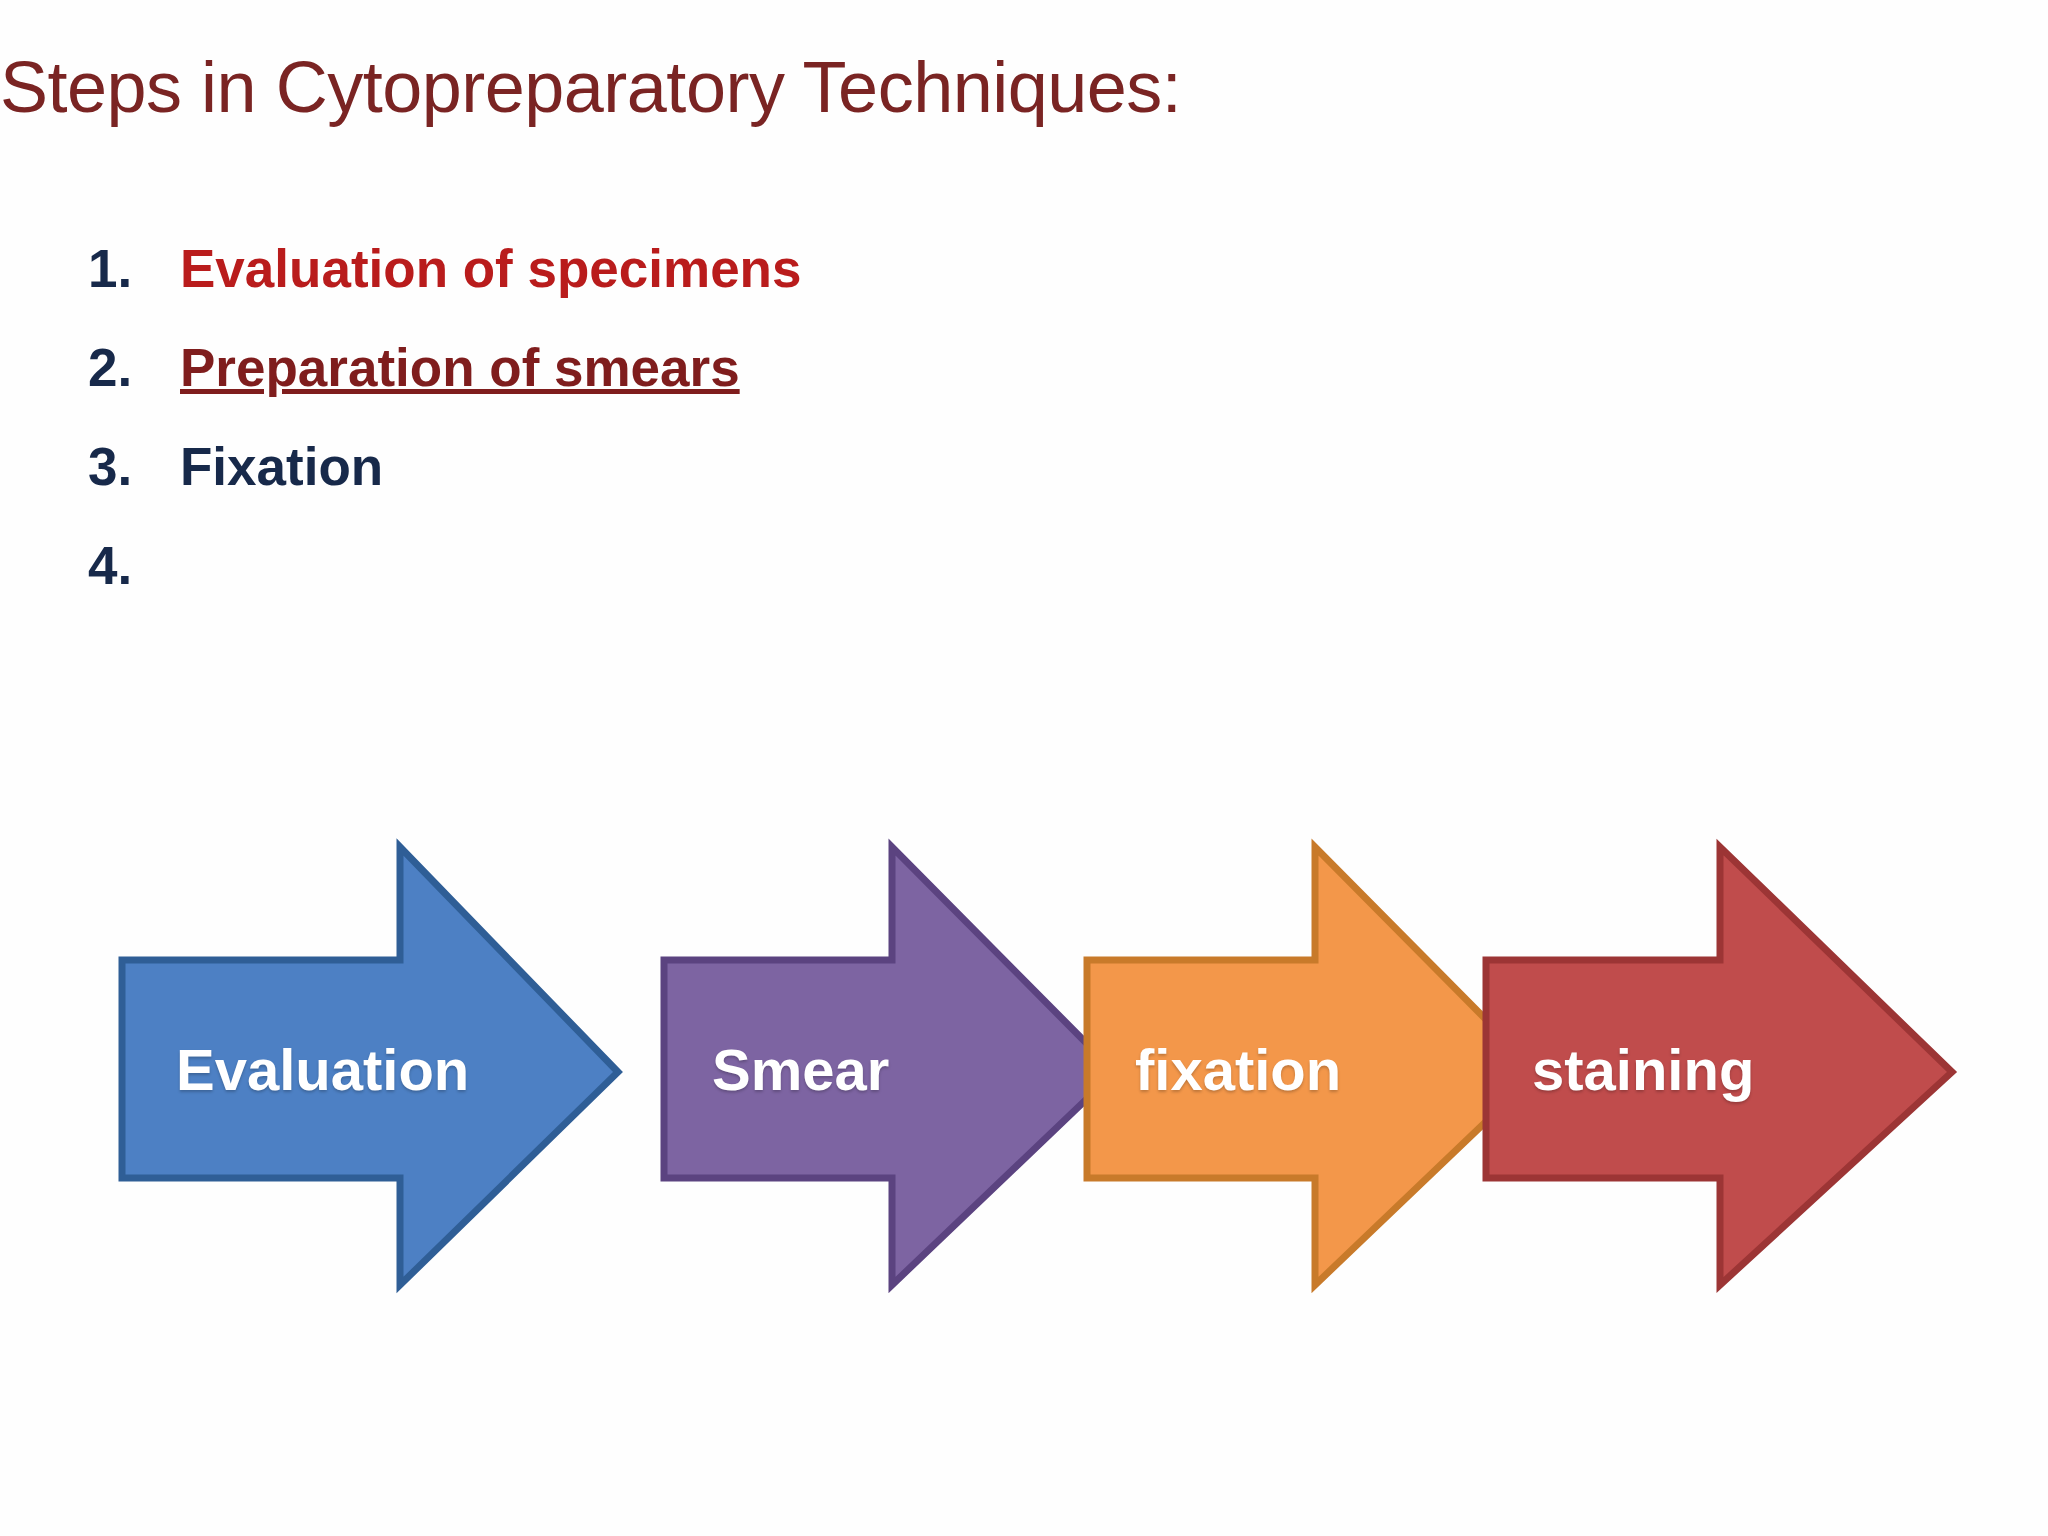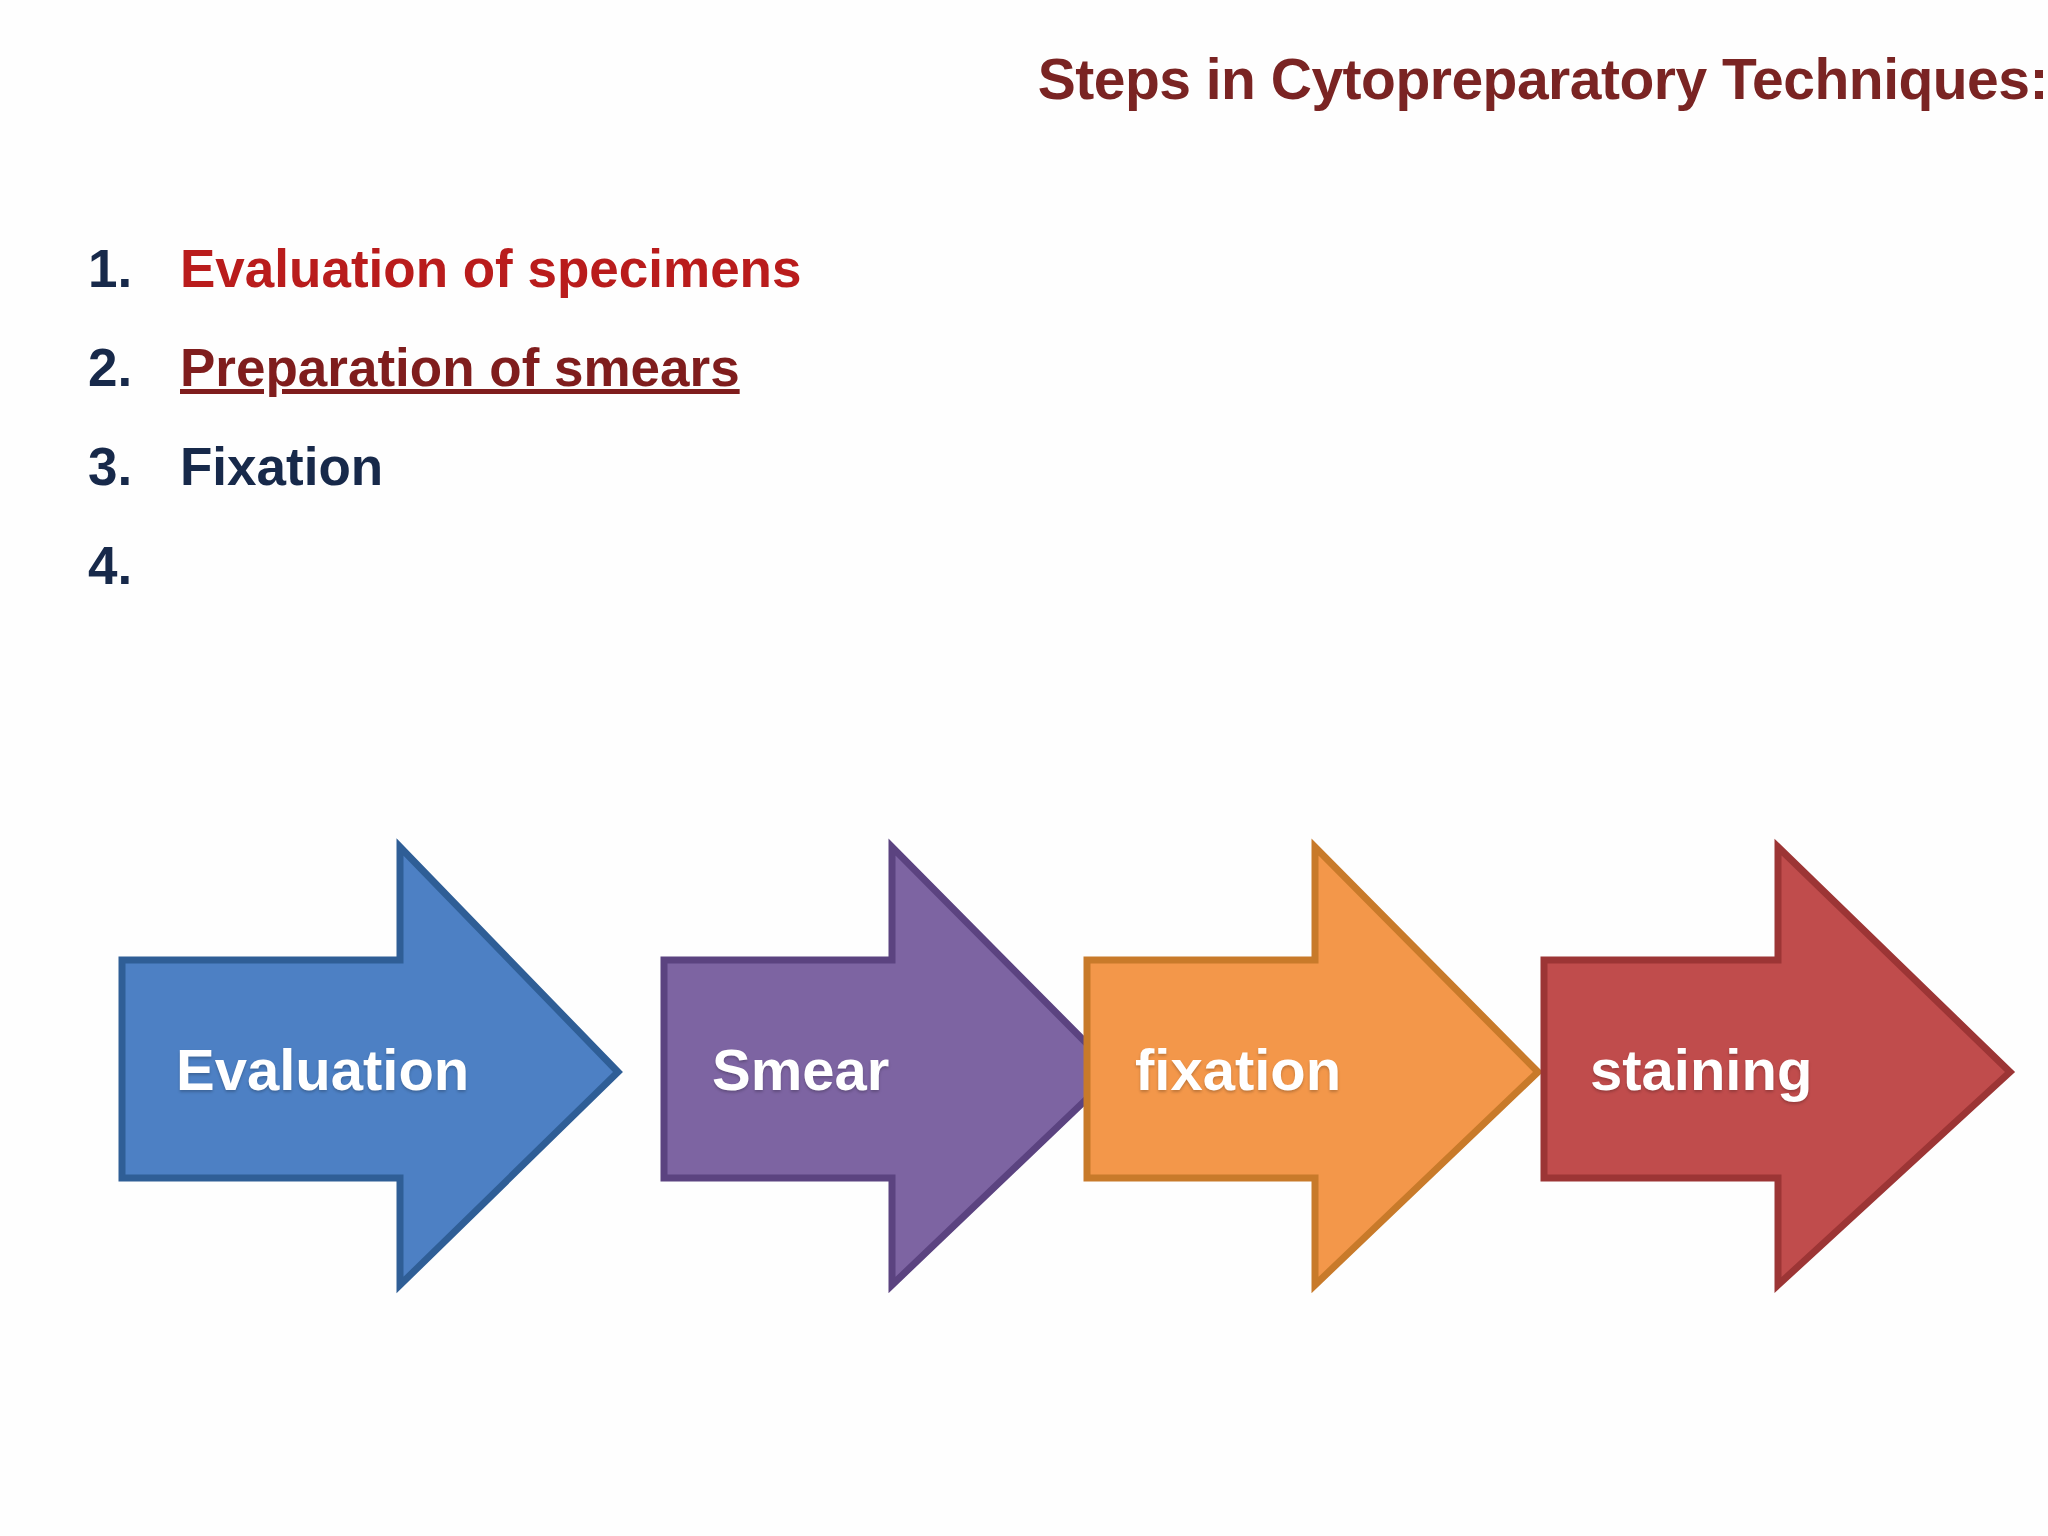--- a/index.html
+++ b/index.html
@@ -31,9 +31,9 @@
     left: 0;
     top: 50px;
     width: 2048px;
-    text-align: right;
-    font-size: 57px;
-    font-weight: bold;
+    text-align: left;
+    font-size: 72px;
+    font-weight: normal;
     letter-spacing: -0.5px;
     color: #7a2423;
     line-height: 1.05;

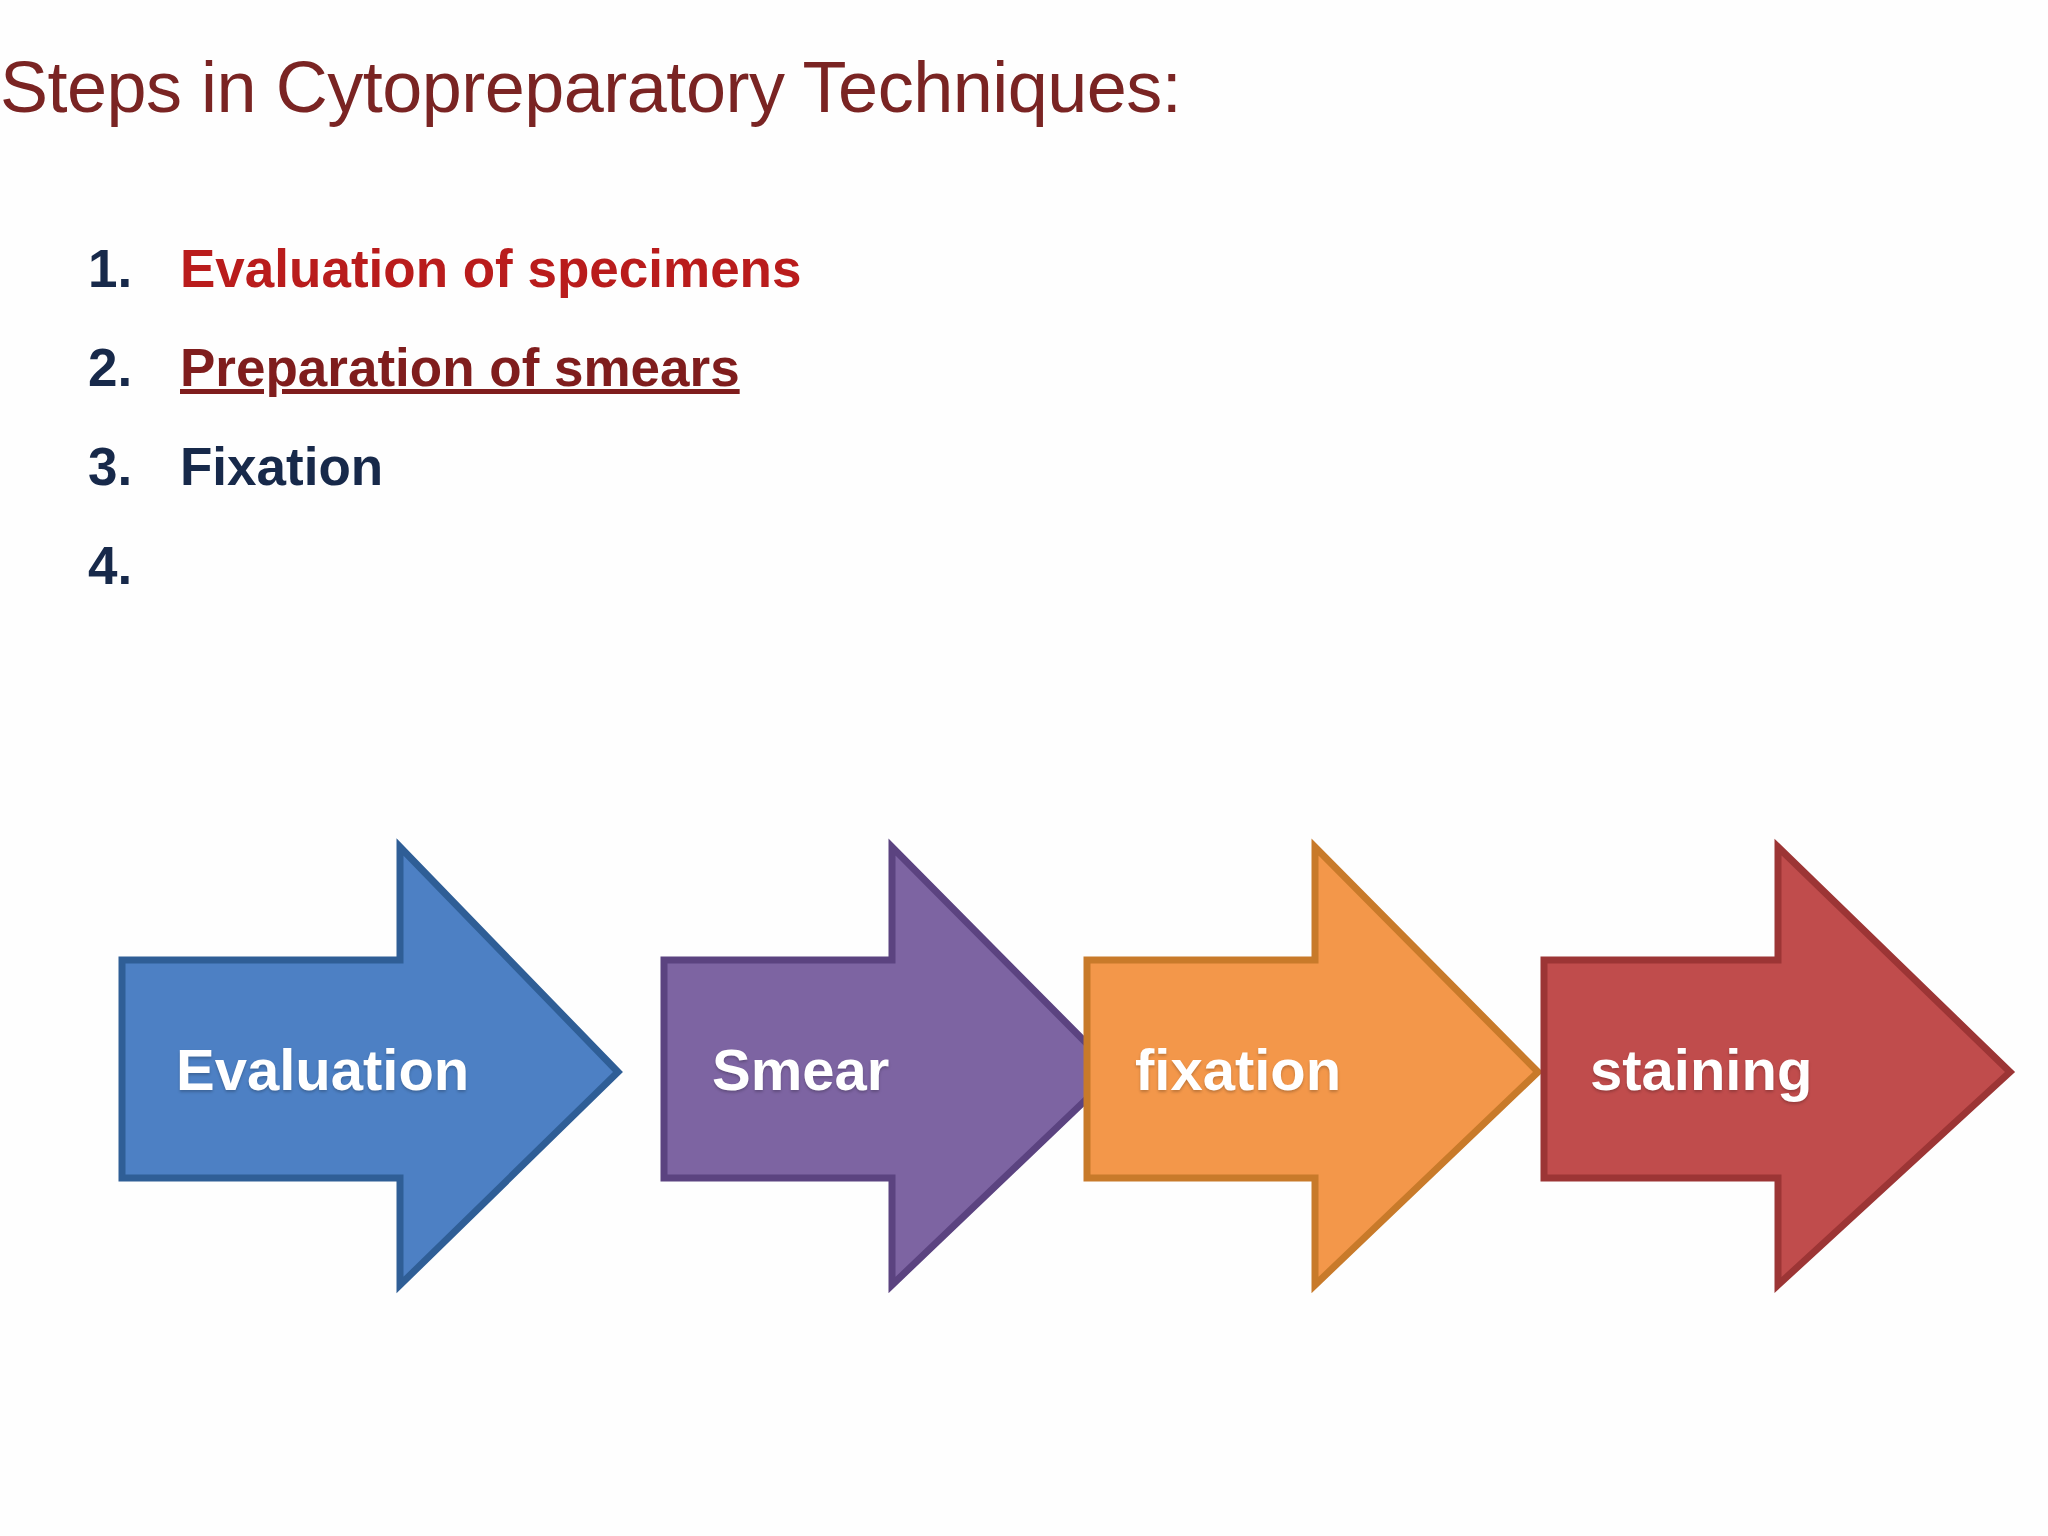--- a/index.html
+++ b/index.html
@@ -101,7 +101,7 @@
   #arrow-1 { left: 118px;  width: 520px; }
   #arrow-2 { left: 622px;  width: 475px; margin-left: 38px; }
   #arrow-3 { left: 1083px; width: 475px; }
-  #arrow-4 { left: 1540px; width: 490px; }
+  #arrow-4 { left: 1482px; width: 490px; }
 
   #arrow-1 .arrow-label { left: 58px; }
   #arrow-2 .arrow-label { left: 52px; }

